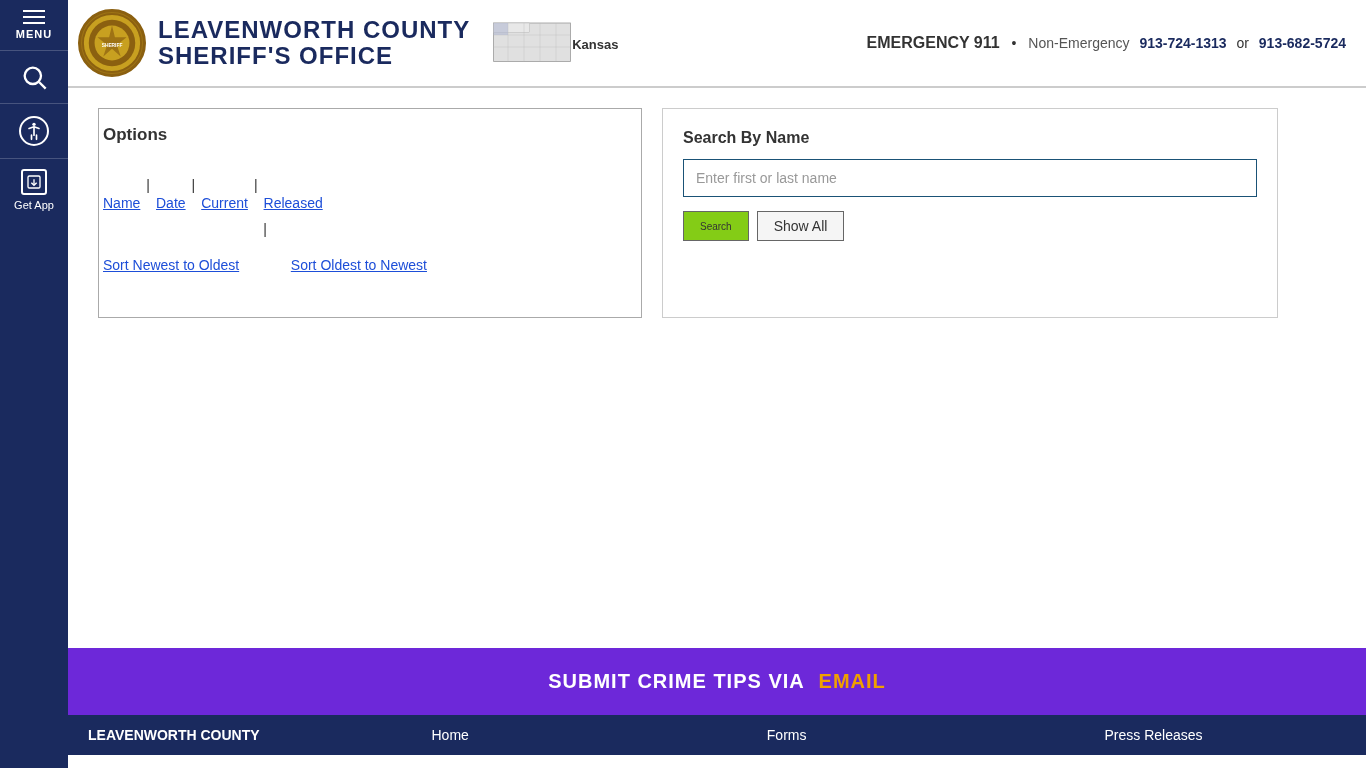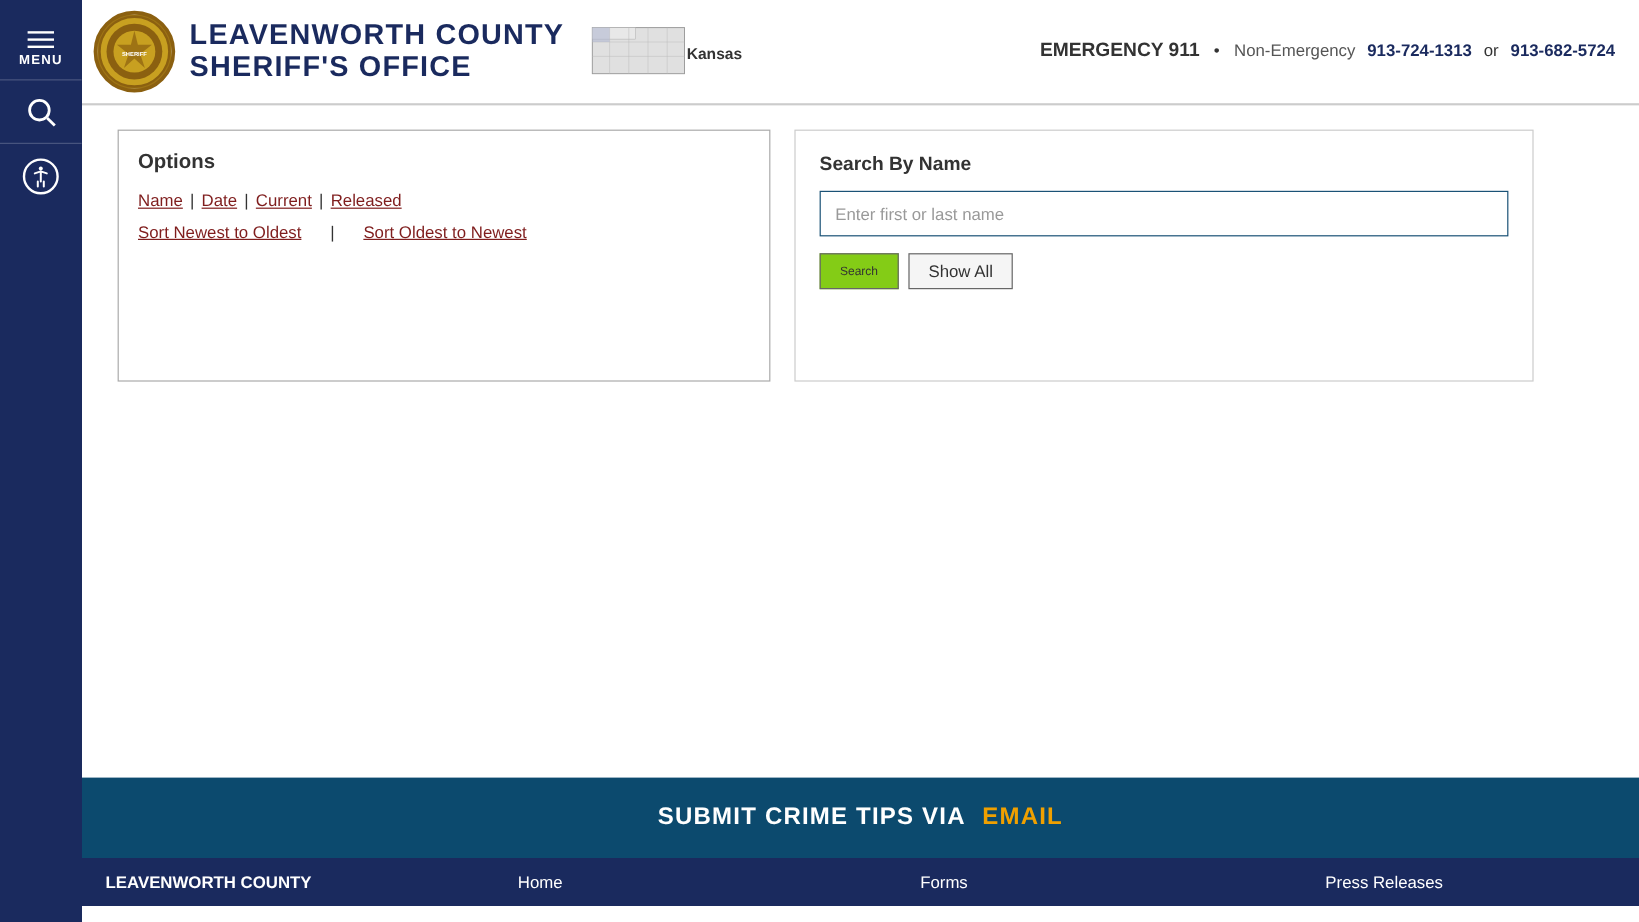--- a/index.html
+++ b/index.html
@@ -16,7 +16,7 @@
       flex-direction: column;
       align-items: center;
       z-index: 100;
-      padding-top: 16px;
+      padding-top: 0;
     }
     .sidebar-menu {
       width: 100%;

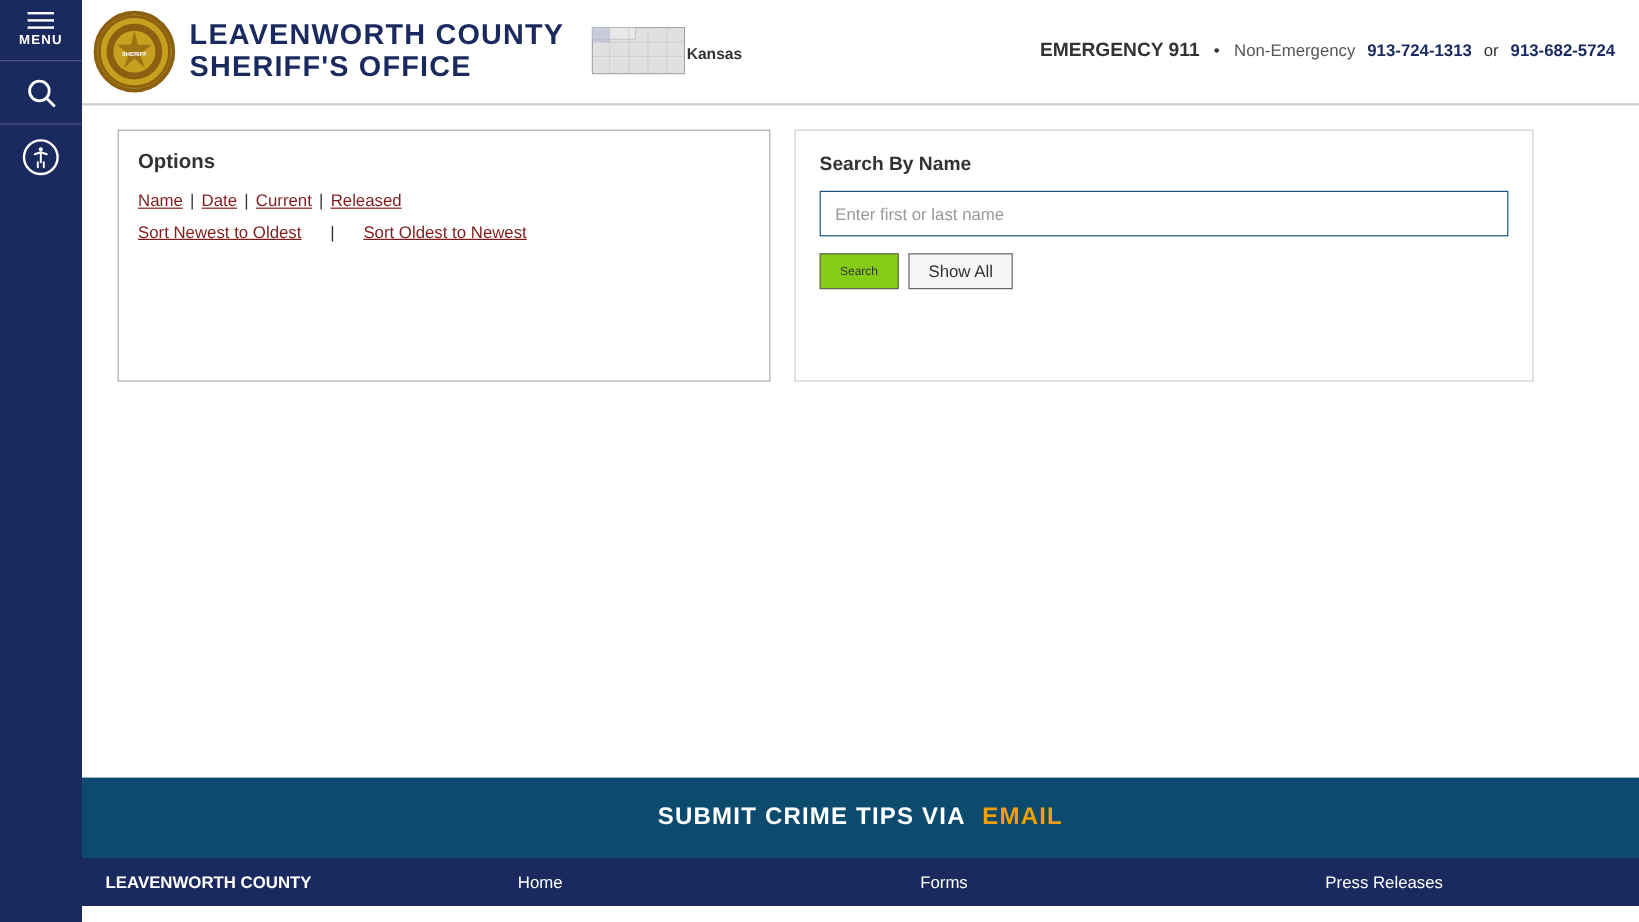--- a/index.html
+++ b/index.html
@@ -206,7 +206,7 @@
     }
     .options-box {
       border: 1px solid #aaa;
-      padding: 16px 16px;
+      padding: 16px 4px;
       width: 544px;
       min-height: 210px;
     }

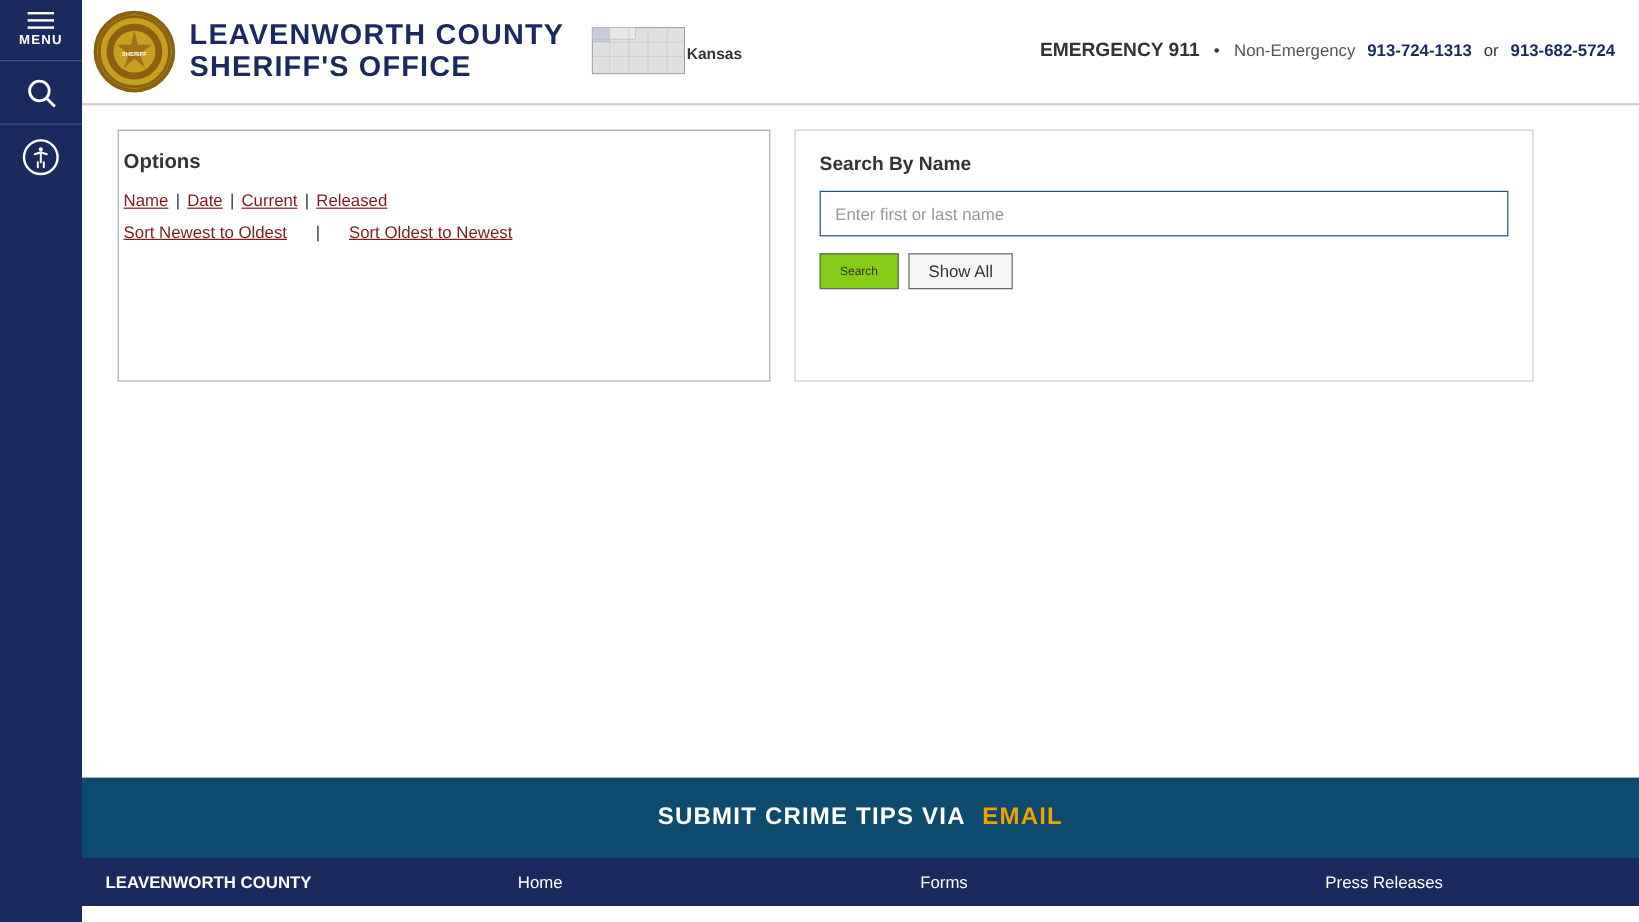--- a/index.html
+++ b/index.html
@@ -361,6 +361,16 @@
         <path d="M12 7 L6 9 M12 7 L18 9 M12 7 L12 17 M9 17 L9 22 M15 17 L15 22" stroke="white" stroke-width="2" fill="none" stroke-linecap="round"></path>
       </svg>
     </div>
+  </div>
+  <div class="sidebar-getapp">
+    <div class="getapp-icon">
+      <svg width="16" height="16" viewBox="0 0 24 24" fill="white">
+        <rect x="3" y="3" width="18" height="18" rx="2" stroke="white" stroke-width="2" fill="none"></rect>
+        <line x1="12" y1="8" x2="12" y2="16" stroke="white" stroke-width="2"></line>
+        <polyline points="8,13 12,17 16,13" stroke="white" stroke-width="2" fill="none"></polyline>
+      </svg>
+    </div>
+    <span class="getapp-label">Get App</span>
   </div>
 </div>
 

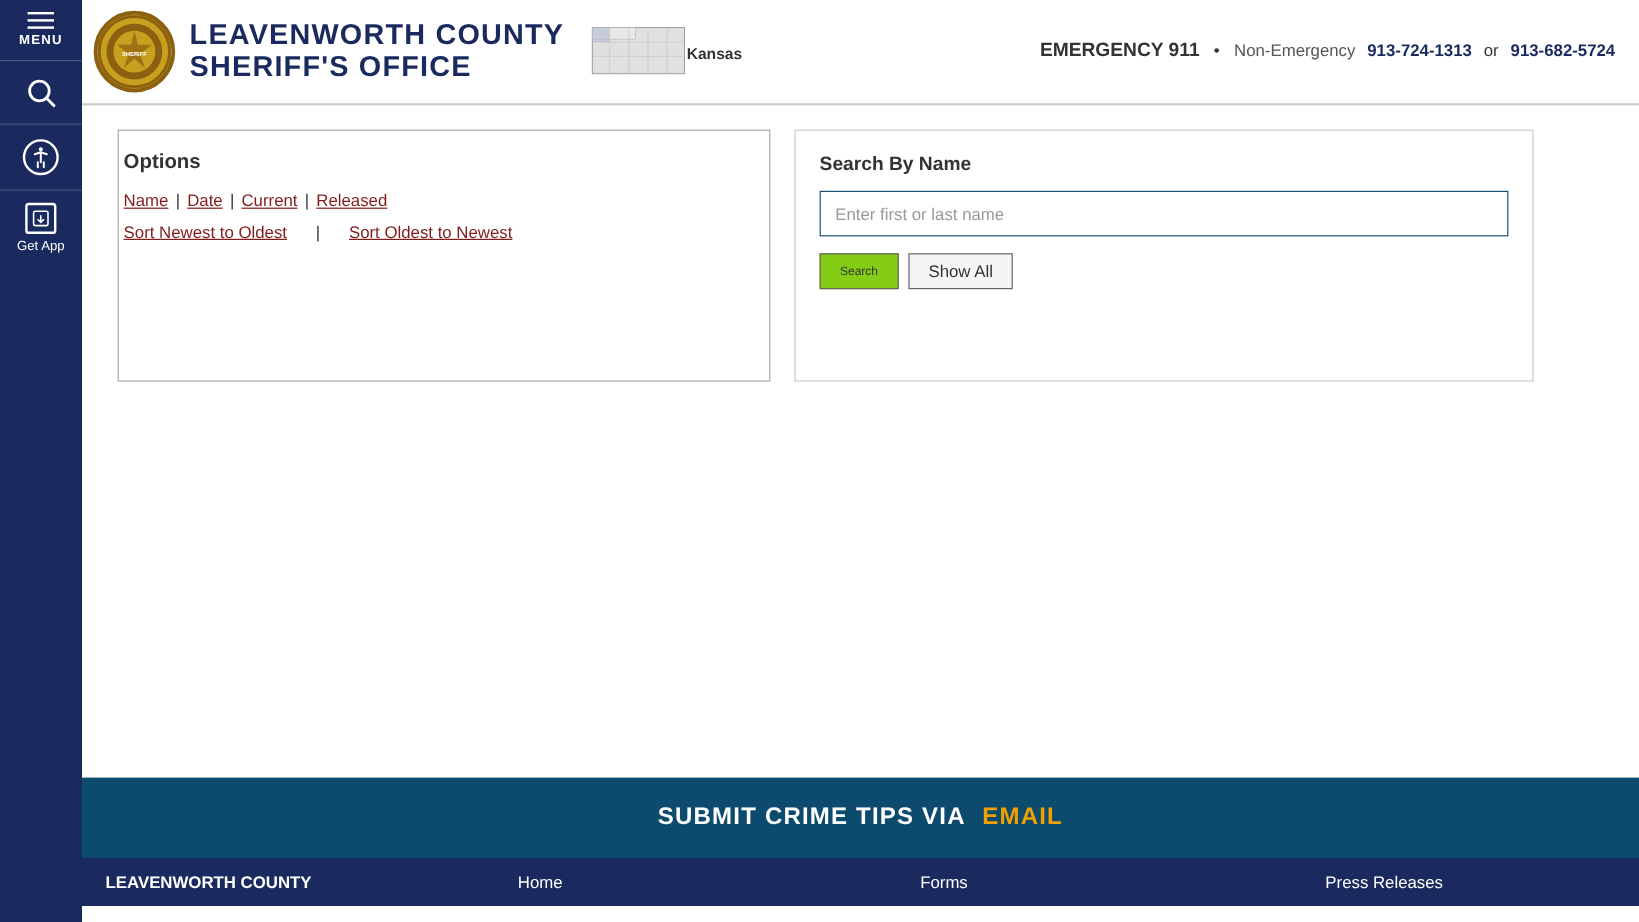--- a/index.html
+++ b/index.html
@@ -224,10 +224,11 @@
       flex-wrap: wrap;
     }
     .options-link {
-      color: #7f1d1d;
+      color: #1d4ed8;
       text-decoration: underline;
       cursor: pointer;
       font-size: 14px;
+      margin-top: 36px;
     }
     .options-separator {
       color: #333;

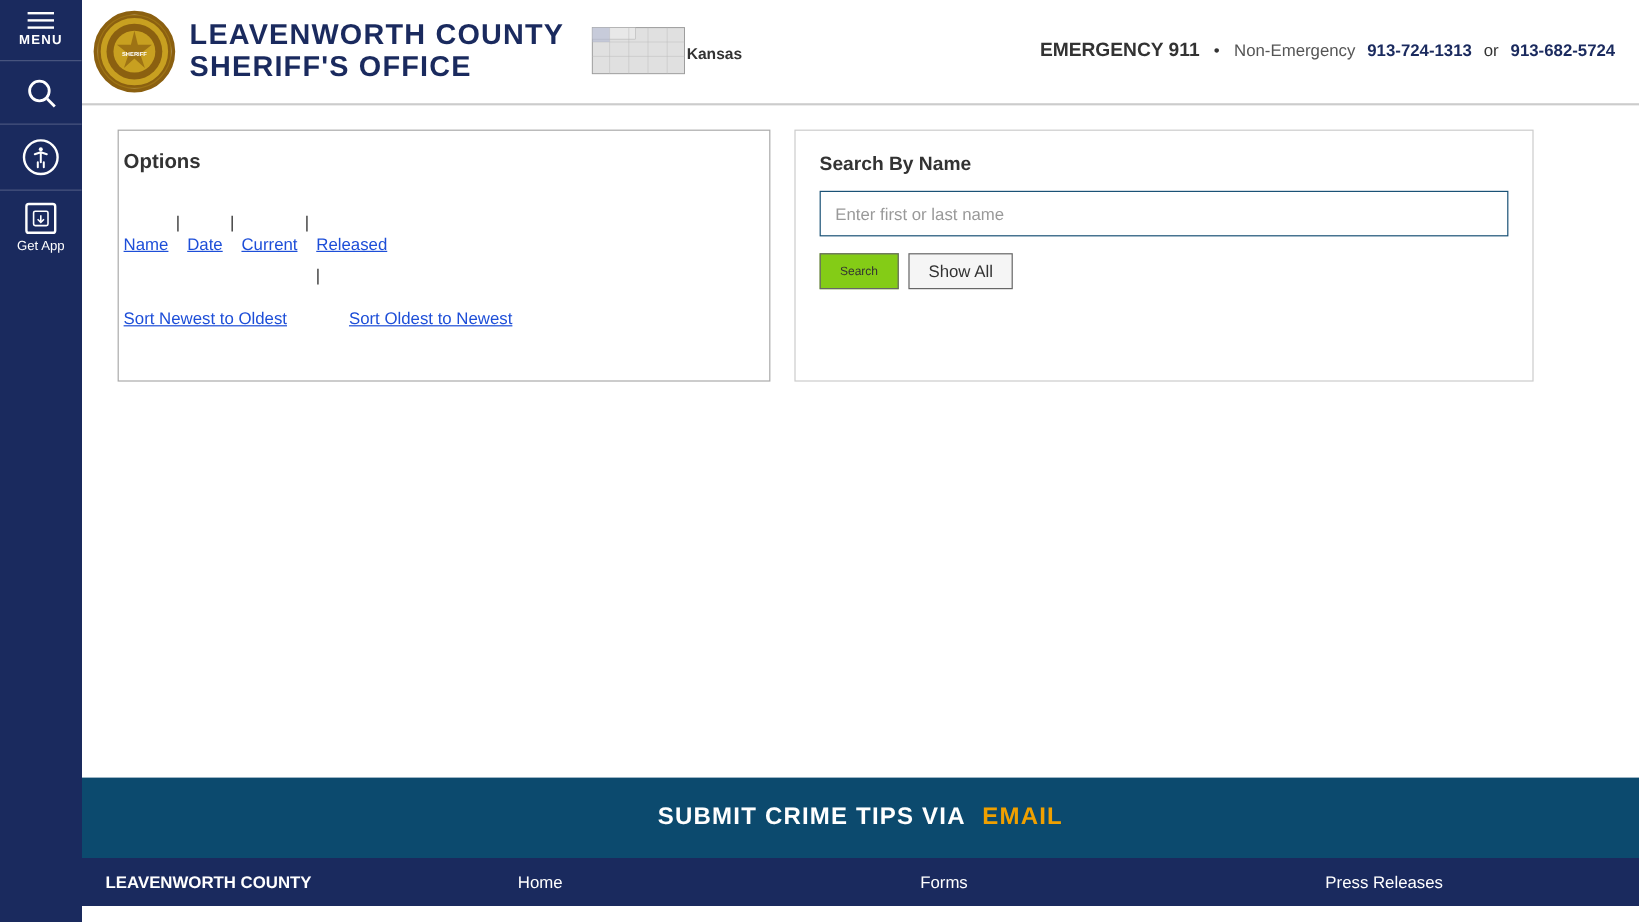--- a/index.html
+++ b/index.html
@@ -290,7 +290,7 @@
     
     .footer-blue {
       margin-left: 68px;
-      background: #0c4a6e;
+      background: #6d28d9;
       padding: 22px 20px;
       text-align: center;
     }

